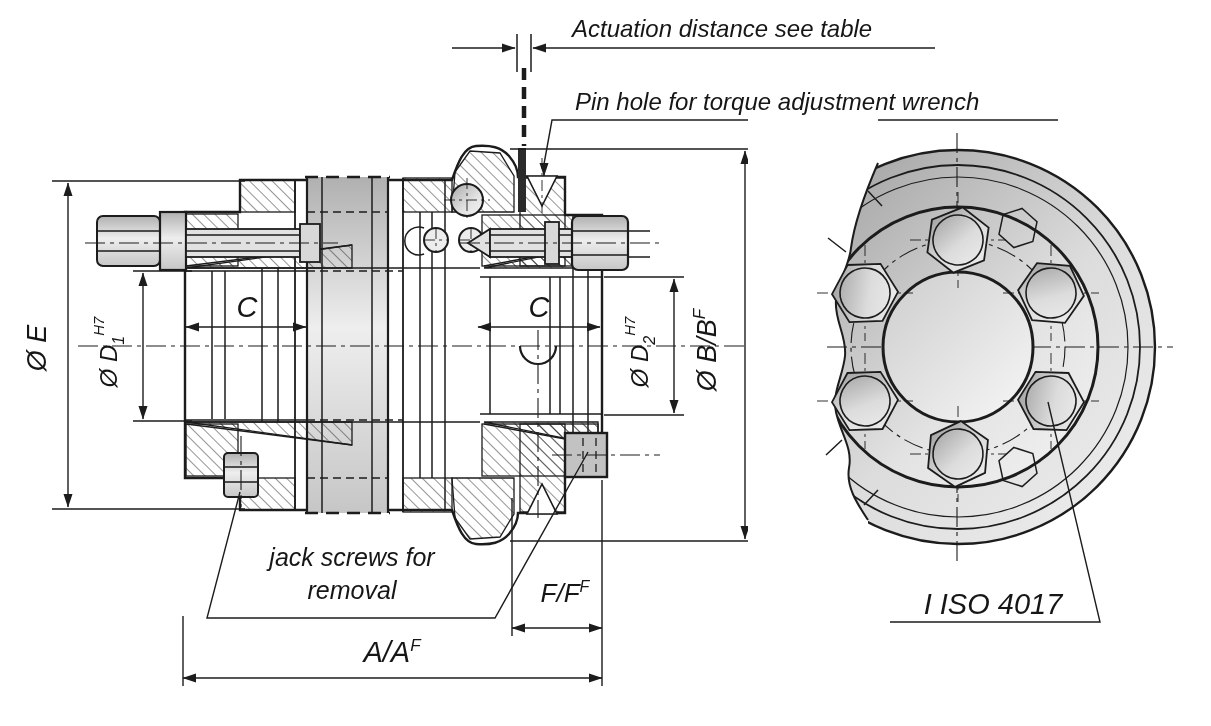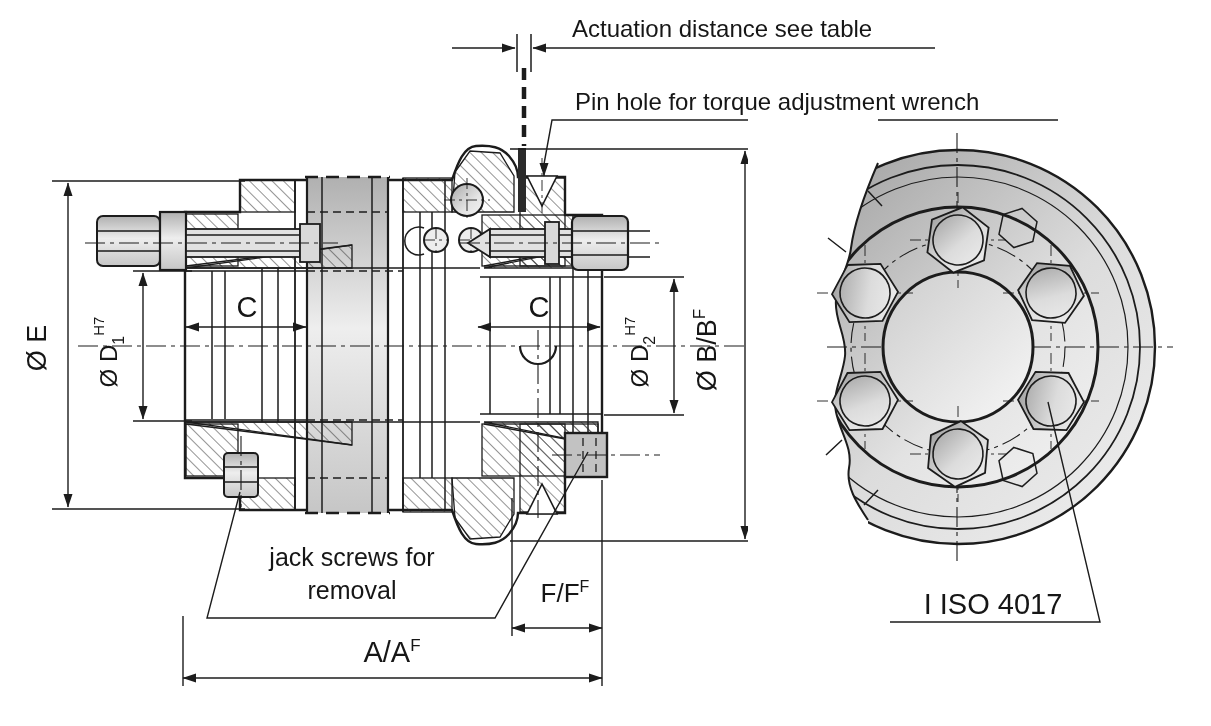--- a/index.html
+++ b/index.html
@@ -4,7 +4,7 @@
 <style>
   html,body{margin:0;padding:0;background:#ffffff;}
   .stage{position:relative;width:1211px;height:726px;background:#fff;overflow:hidden;
-         font-family:"Liberation Sans", sans-serif;}
+         font-family:"Liberation Sans", sans-serif;font-style:italic;}
   svg{display:block;}
   text{fill:#161616;font-family:"Liberation Sans", sans-serif;}
   .struct{stroke:#1c1c1c;fill:none;}

